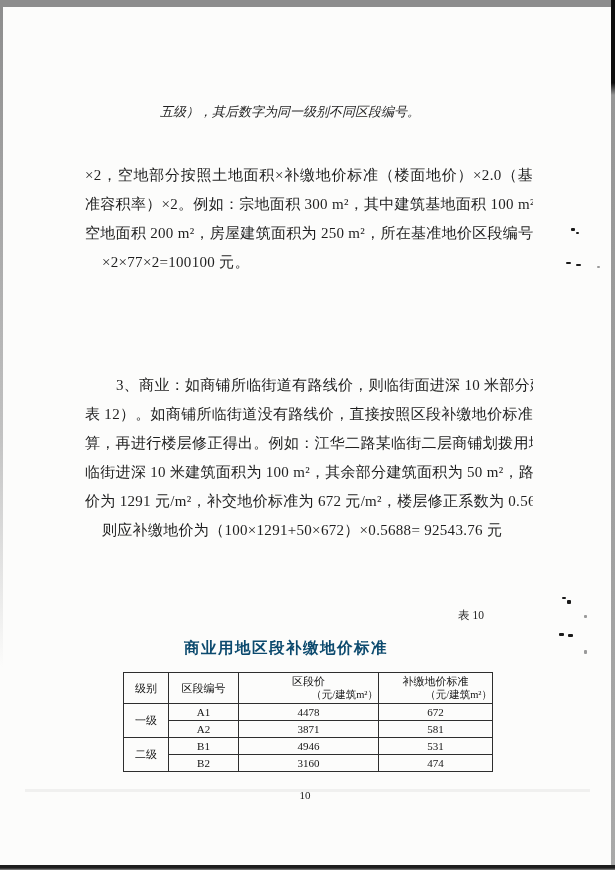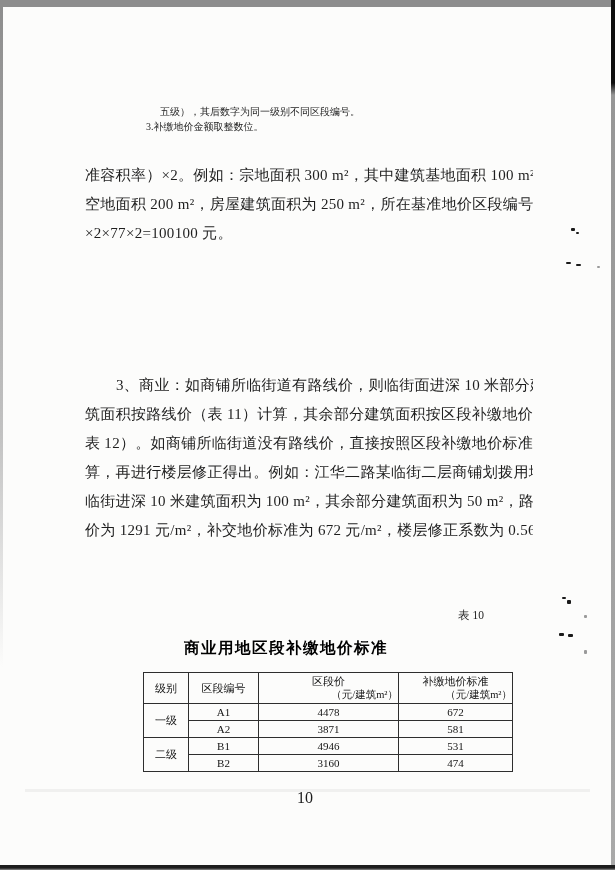--- a/index.html
+++ b/index.html
@@ -24,7 +24,7 @@
 
   
   .notes{position:absolute;left:146px;top:104px;width:320px;
-    font-size:10px;line-height:15px;color:#1f1f1f;}
+    font-size:13px;line-height:15px;color:#1f1f1f;font-style:italic;}
   .notes .n0{padding-left:14px;}
 
   

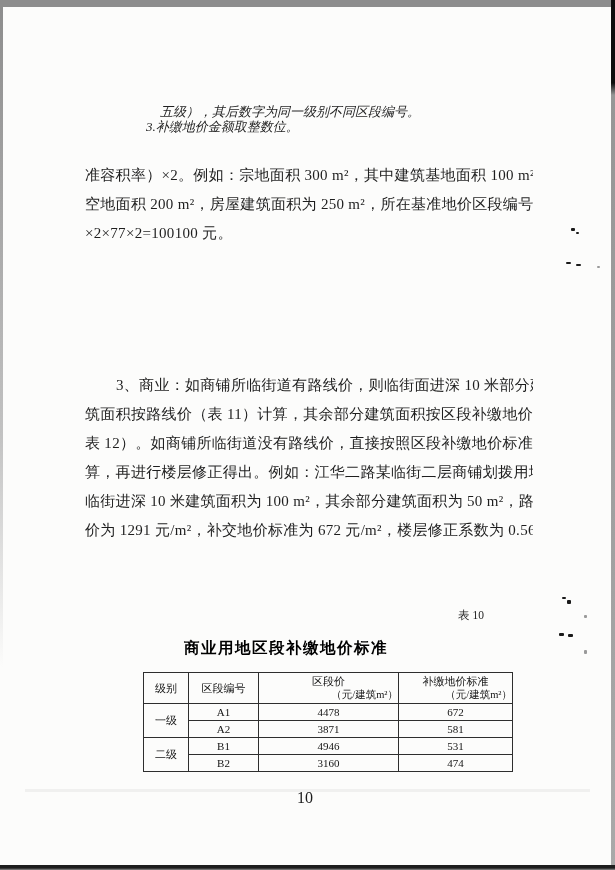--- a/index.html
+++ b/index.html
@@ -59,7 +59,6 @@
 
   <div class="notes">
     <div class="n0">五级），其后数字为同一级别不同区段编号。</div>
-    <div>3.补缴地价金额取整数位。</div>
   </div>
 
   <div class="para" id="para-villa">

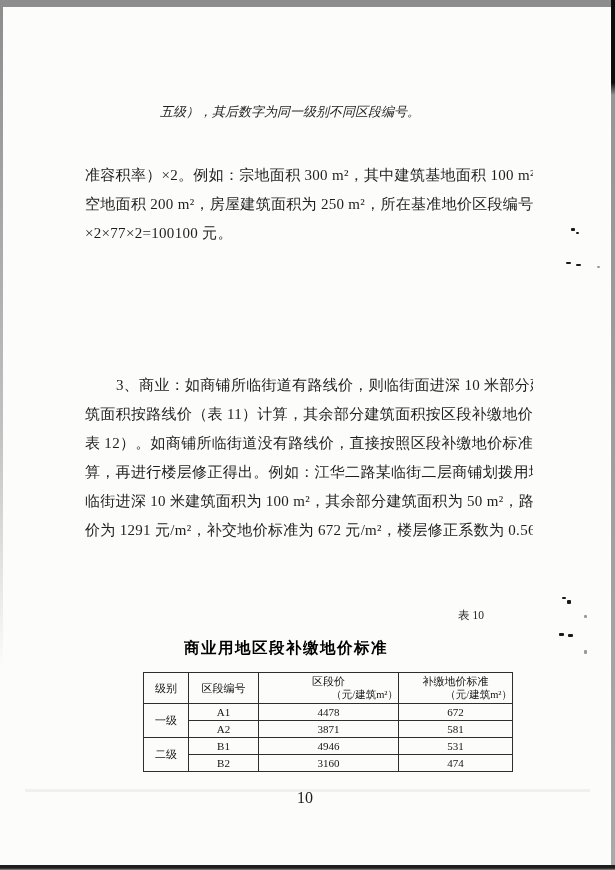--- a/index.html
+++ b/index.html
@@ -62,6 +62,7 @@
   </div>
 
   <div class="para" id="para-villa">
+    <div class="body-line">×2，空地部分按照土地面积×补缴地价标准（楼面地价）×2.0（基</div>
     <div class="body-line">准容积率）×2。例如：宗地面积 300 m²，其中建筑基地面积 100 m²，</div>
     <div class="body-line">空地面积 200 m²，房屋建筑面积为 250 m²，所在基准地价区段编号为</div>
     <div class="body-line last">×2×77×2=100100 元。</div>

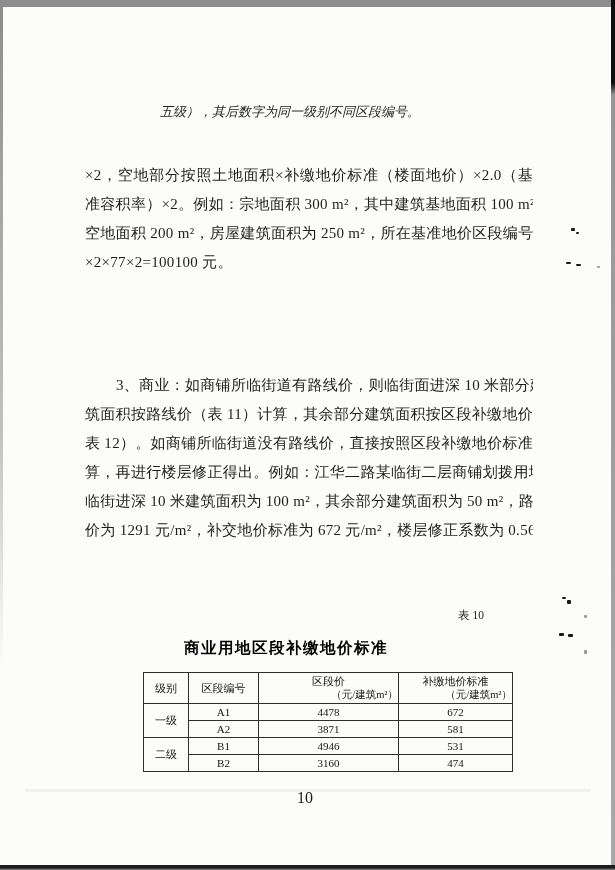--- a/index.html
+++ b/index.html
@@ -34,7 +34,7 @@
   .body-line{height:29px;line-height:29px;overflow:hidden;white-space:nowrap;
     text-align:justify;text-align-last:justify;}
   .body-line.indent{padding-left:31px;}
-  .body-line.last{text-align-last:left;}
+  .body-line.last{text-align-last:left;margin-left:17px;}
 
   
   .tbl-caption{position:absolute;left:85px;top:638px;width:402px;text-align:center;

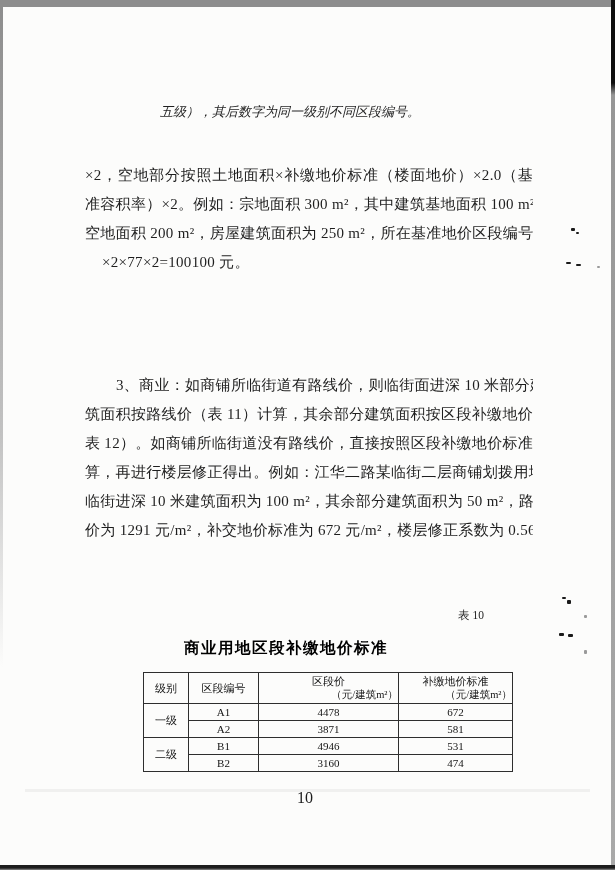--- a/index.html
+++ b/index.html
@@ -70,7 +70,6 @@
 
   <div class="para" id="para-commercial">
     <div class="body-line indent">3、商业：如商铺所临街道有路线价，则临街面进深 10 米部分建</div>
-    <div class="body-line">筑面积按路线价（表 11）计算，其余部分建筑面积按区段补缴地价</div>
     <div class="body-line">表 12）。如商铺所临街道没有路线价，直接按照区段补缴地价标准计</div>
     <div class="body-line">算，再进行楼层修正得出。例如：江华二路某临街二层商铺划拨用地，</div>
     <div class="body-line">临街进深 10 米建筑面积为 100 m²，其余部分建筑面积为 50 m²，路线</div>

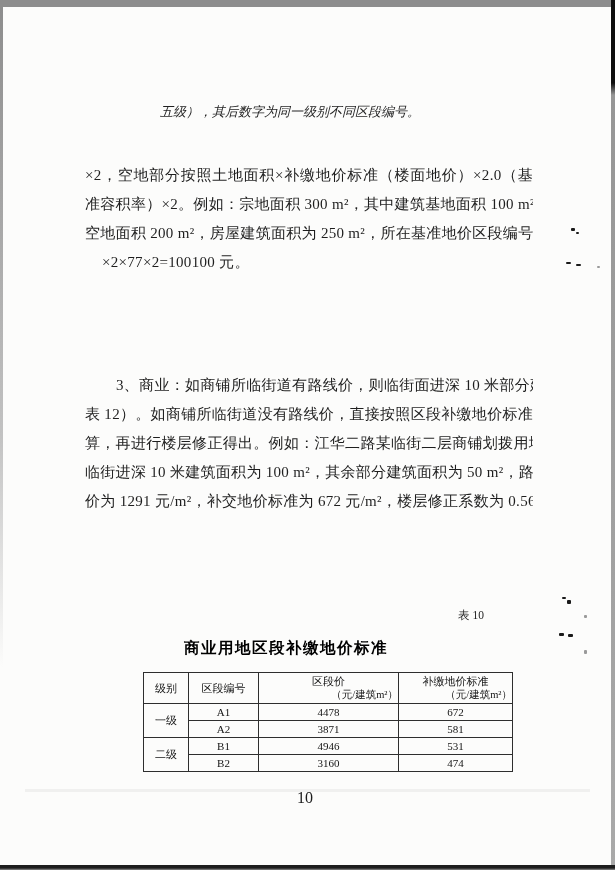--- a/index.html
+++ b/index.html
@@ -74,6 +74,7 @@
     <div class="body-line">算，再进行楼层修正得出。例如：江华二路某临街二层商铺划拨用地，</div>
     <div class="body-line">临街进深 10 米建筑面积为 100 m²，其余部分建筑面积为 50 m²，路线</div>
     <div class="body-line">价为 1291 元/m²，补交地价标准为 672 元/m²，楼层修正系数为 0.5688，</div>
+    <div class="body-line last">则应补缴地价为（100×1291+50×672）×0.5688= 92543.76 元</div>
   </div>
 
   <div class="tbl-caption">商业用地区段补缴地价标准</div>

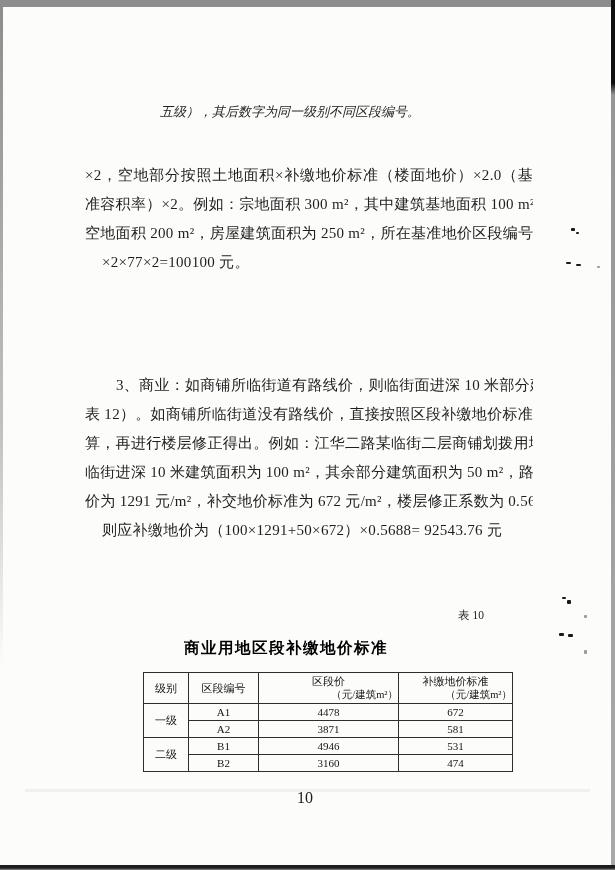--- a/index.html
+++ b/index.html
@@ -38,7 +38,7 @@
 
   
   .tbl-caption{position:absolute;left:85px;top:638px;width:402px;text-align:center;
-    font-weight:bold;font-size:15.5px;letter-spacing:1.5px;color:#000000;}
+    font-weight:bold;font-size:15.5px;letter-spacing:1.5px;color:#0c4a6e;}
   .tbl-label{position:absolute;left:458px;top:608px;font-size:11.5px;color:#1c1c1c;}
   table.t10{position:absolute;left:123px;top:672px;width:369px;border-collapse:collapse;
     font-size:11px;color:#141414;table-layout:fixed;margin-left:20px;}

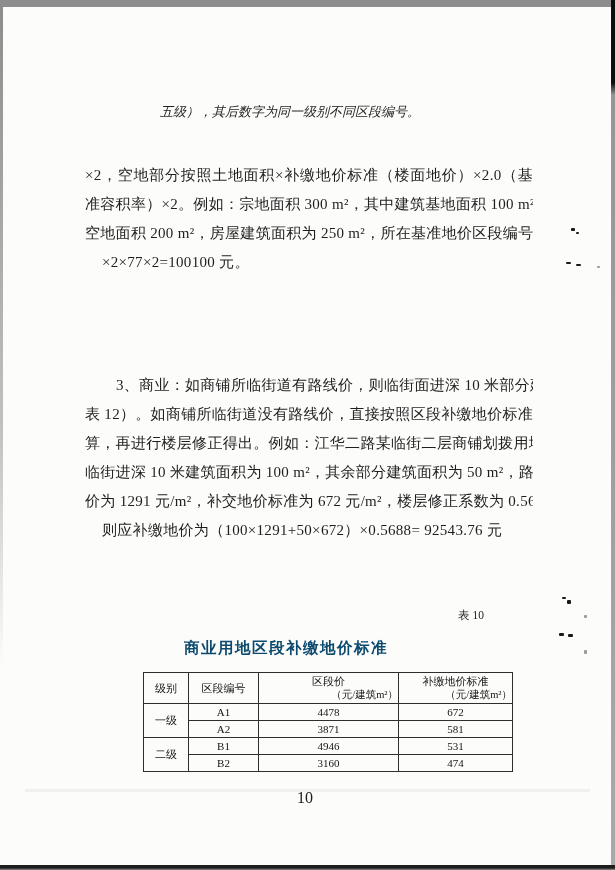--- a/index.html
+++ b/index.html
@@ -41,7 +41,7 @@
     font-weight:bold;font-size:15.5px;letter-spacing:1.5px;color:#0c4a6e;}
   .tbl-label{position:absolute;left:458px;top:608px;font-size:11.5px;color:#1c1c1c;}
   table.t10{position:absolute;left:123px;top:672px;width:369px;border-collapse:collapse;
-    font-size:11px;color:#141414;table-layout:fixed;margin-left:20px;}
+    font-size:11px;color:#141414;table-layout:fixed;}
   table.t10 th,table.t10 td{border:1.6px solid #2e2e2e;padding:0;text-align:center;vertical-align:middle;}
   table.t10 th{font-weight:normal;height:30px;line-height:13px;}
   table.t10 td{height:16px;}

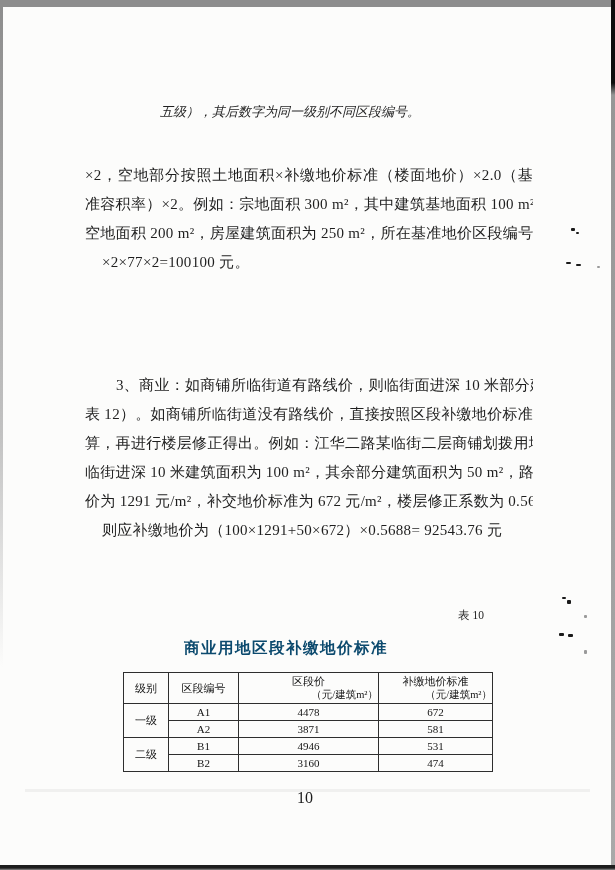--- a/index.html
+++ b/index.html
@@ -50,7 +50,7 @@
   col.c-level{width:45px;}col.c-code{width:70px;}col.c-price{width:140px;}col.c-std{width:114px;}
 
   .page-number{position:absolute;left:285px;top:789px;width:40px;text-align:center;
-    font-size:16px;color:#1c1c1c;}
+    font-size:11px;color:#1c1c1c;}
 </style>
 </head>
 <body>

